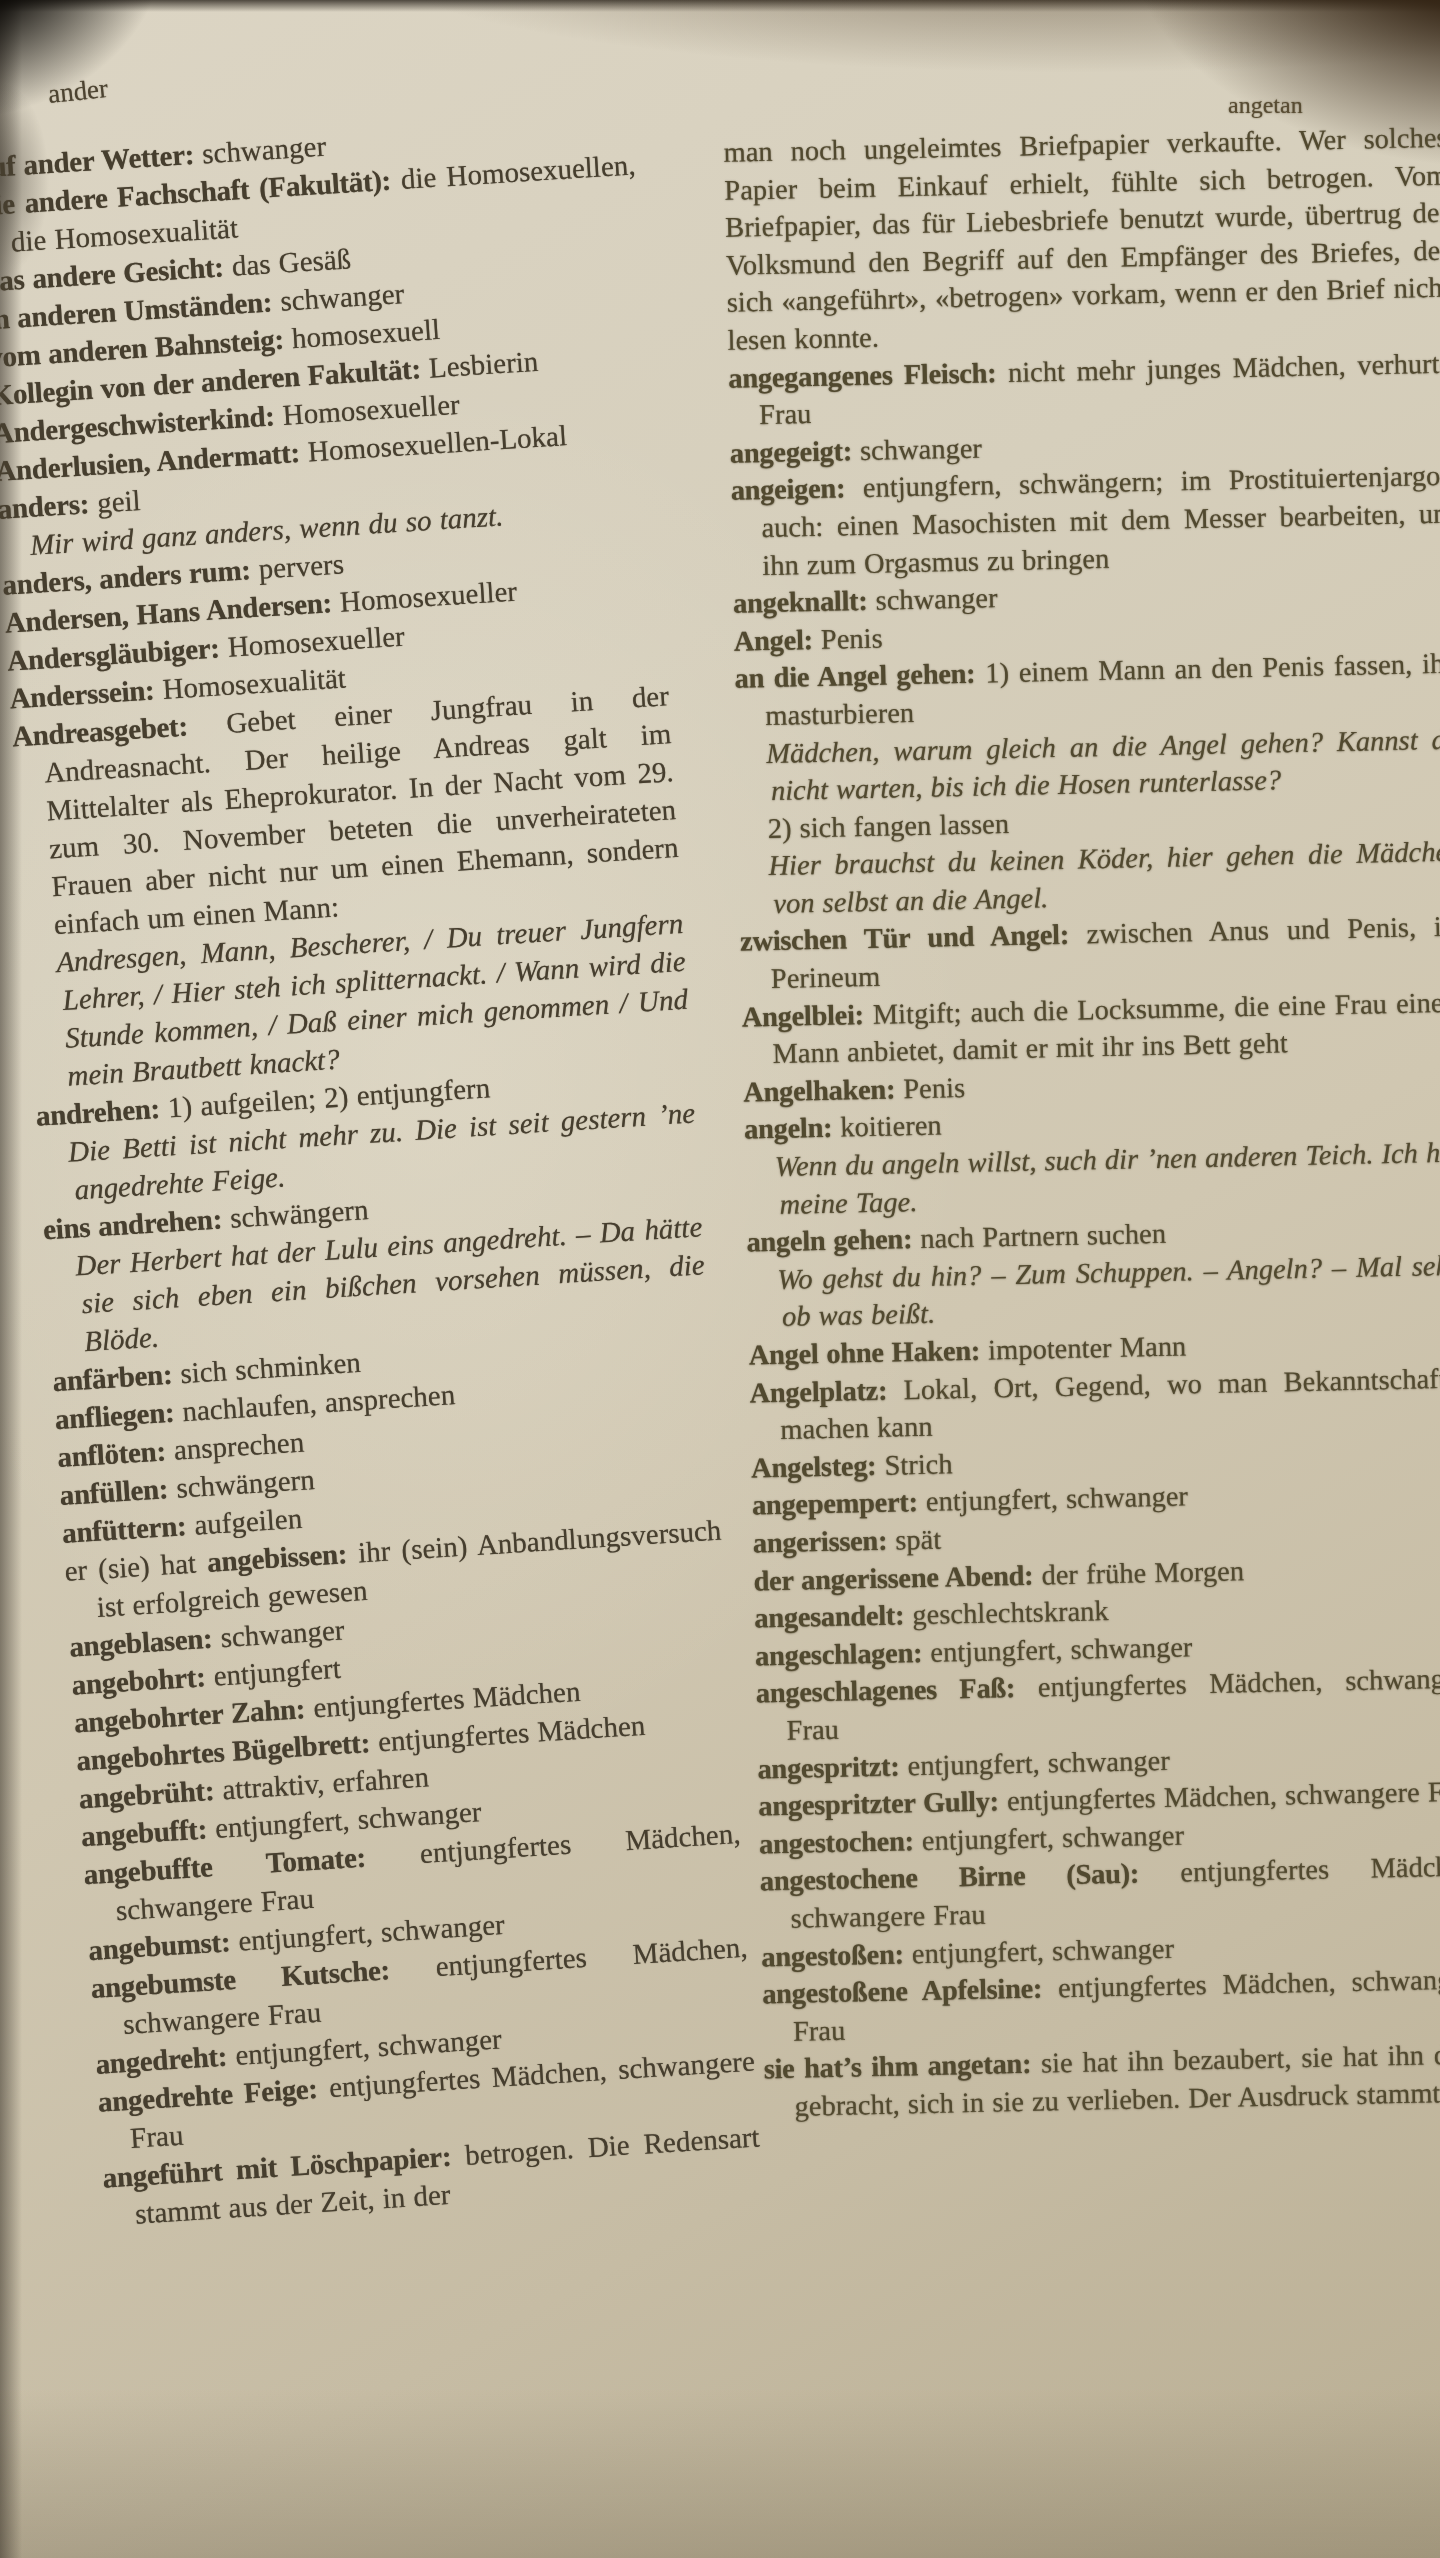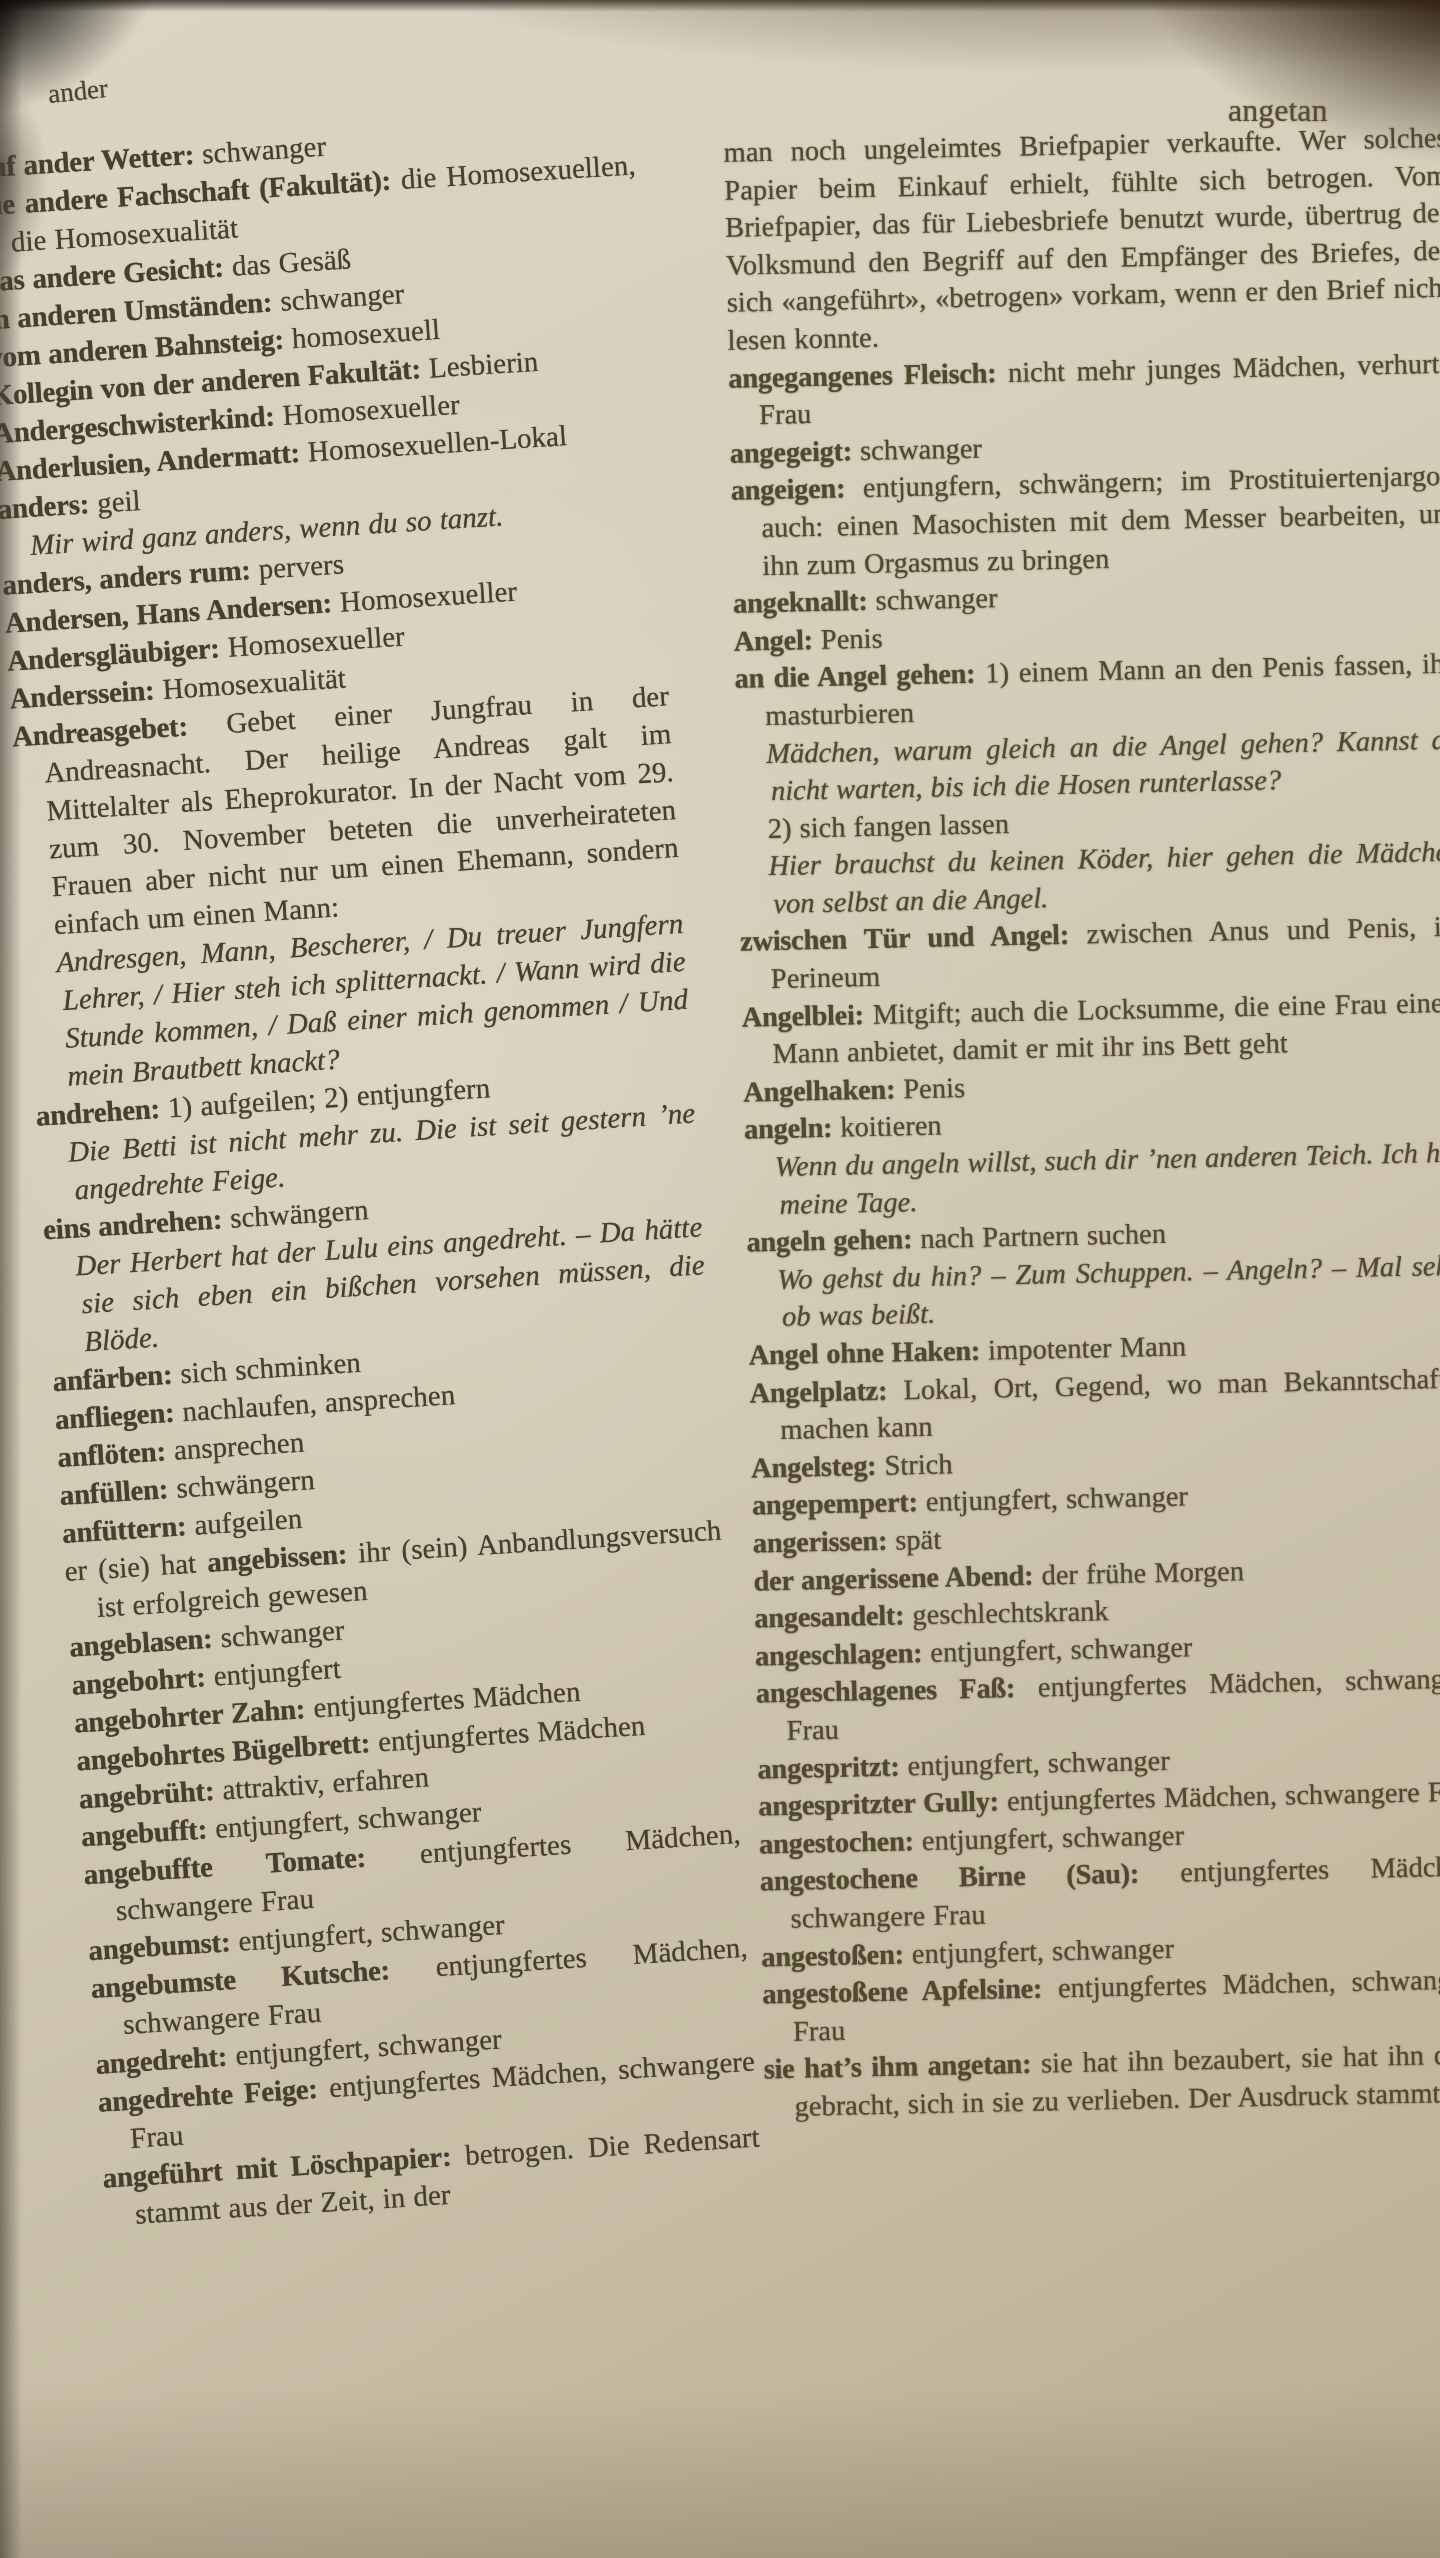--- a/index.html
+++ b/index.html
@@ -38,7 +38,7 @@
   .head-right {
     left: 1228px;
     top: 92px;
-    font-size: 32px;
+    font-size: 24px;
     color: #584c33;
     text-shadow: 0 0 1.8px rgba(88,76,51,0.9);
   }

